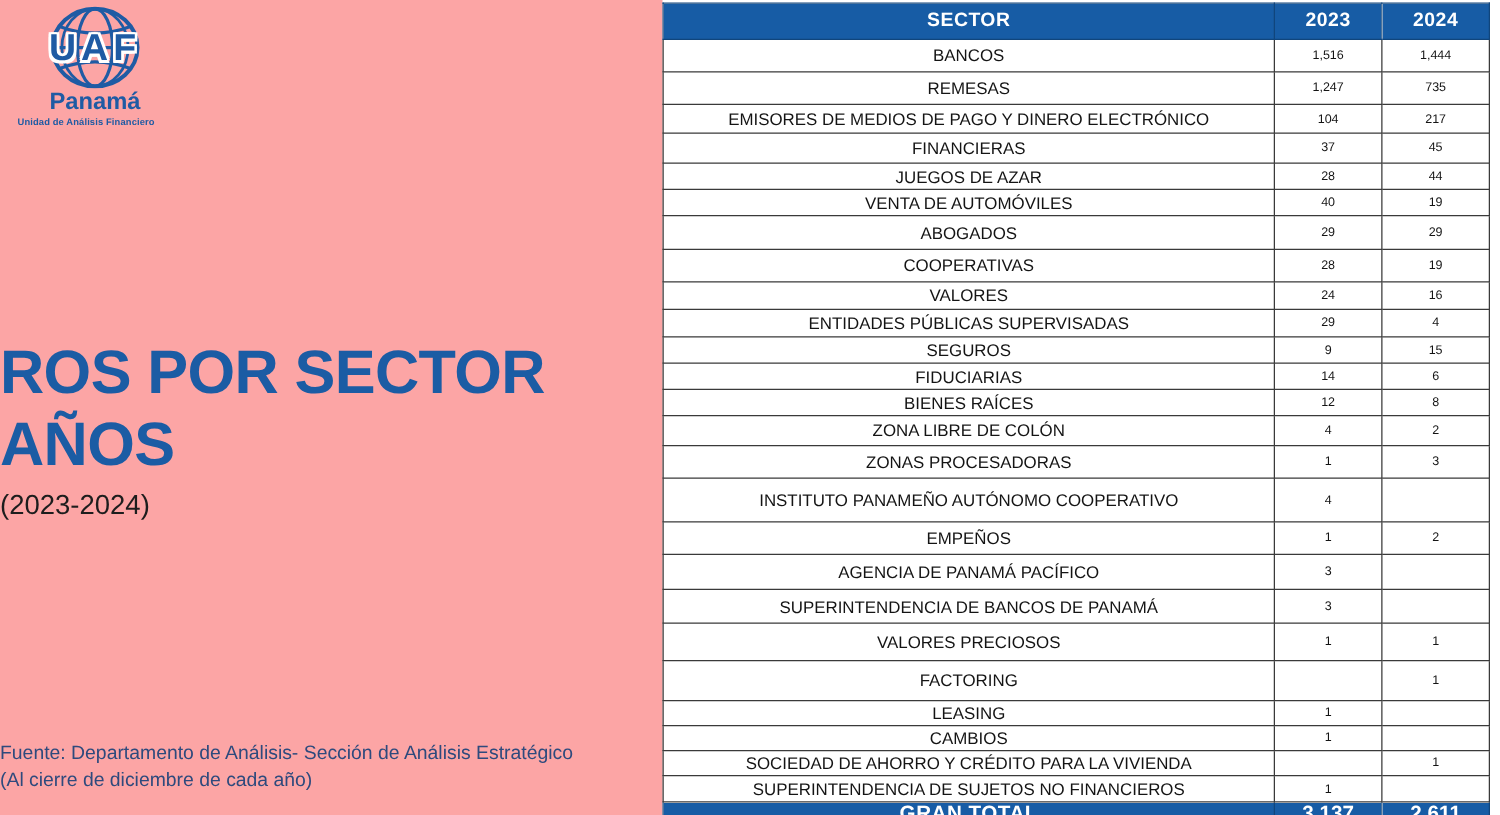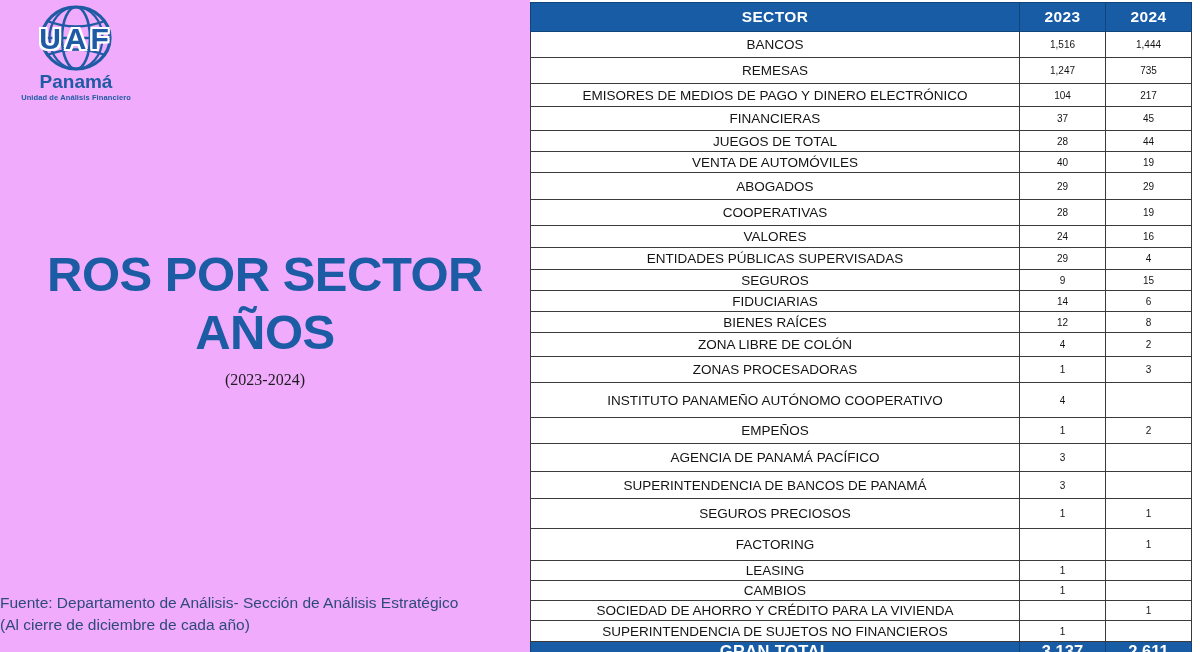--- a/index.html
+++ b/index.html
@@ -24,7 +24,7 @@
     top: 0;
     width: 530px;
     height: 652px;
-    background: #f0abfc;
+    background: #fca5a5;
   }
 
   

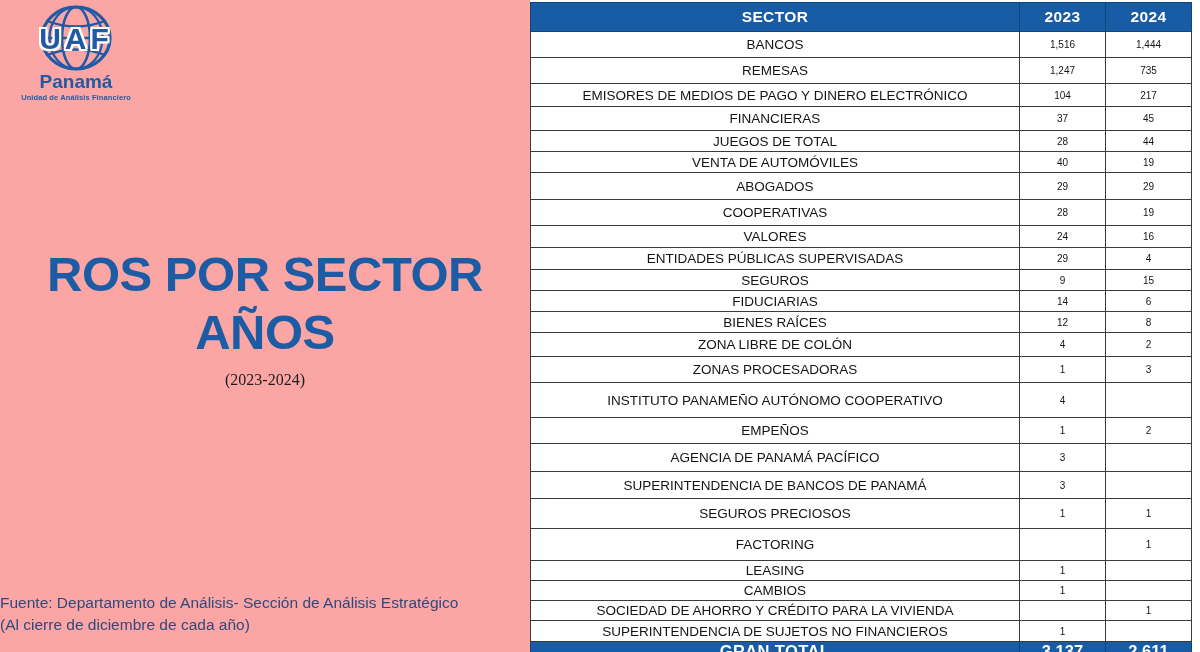--- a/index.html
+++ b/index.html
@@ -75,7 +75,7 @@
   }
   #logo-tagline {
     width: 124px;
-    text-align: center;
+    text-align: left;
     font-family: "Liberation Sans", sans-serif;
     font-weight: bold;
     font-size: 7.5px;

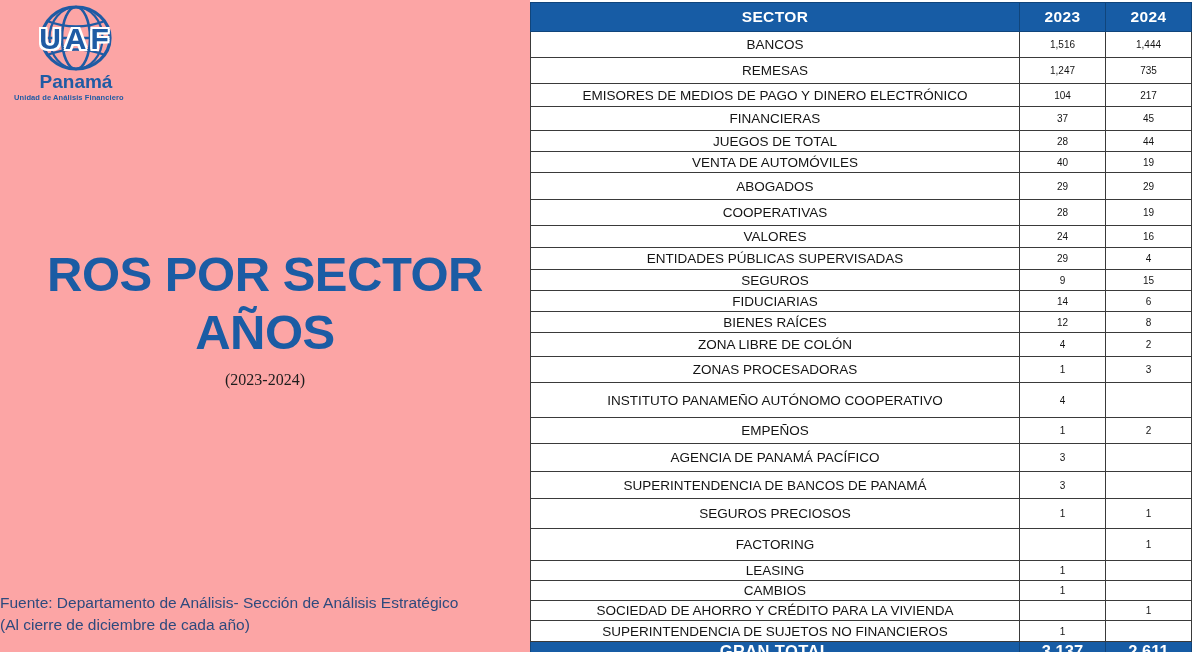--- a/index.html
+++ b/index.html
@@ -249,7 +249,7 @@
           <td class="num-cell">45</td>
         </tr>
         <tr style="height: 21px;">
-          <td class="sector-cell">JUEGOS DE TOTAL</td>
+          <td class="sector-cell">JUEGOS DE AZAR</td>
           <td class="num-cell">28</td>
           <td class="num-cell">44</td>
         </tr>

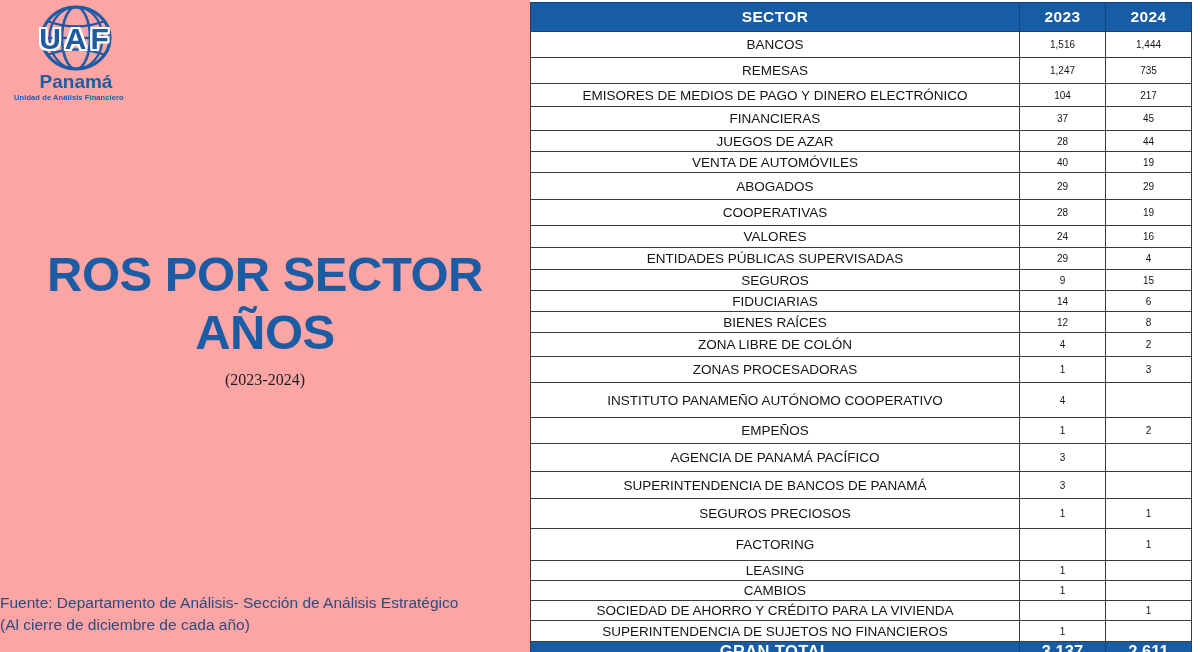--- a/index.html
+++ b/index.html
@@ -89,9 +89,8 @@
   #title-block {
     position: absolute;
     left: 0;
-    top: 245px;
+    top: 269px;
     width: 530px;
-    text-align: center;
   }
   #title-line1,
   #title-line2 {

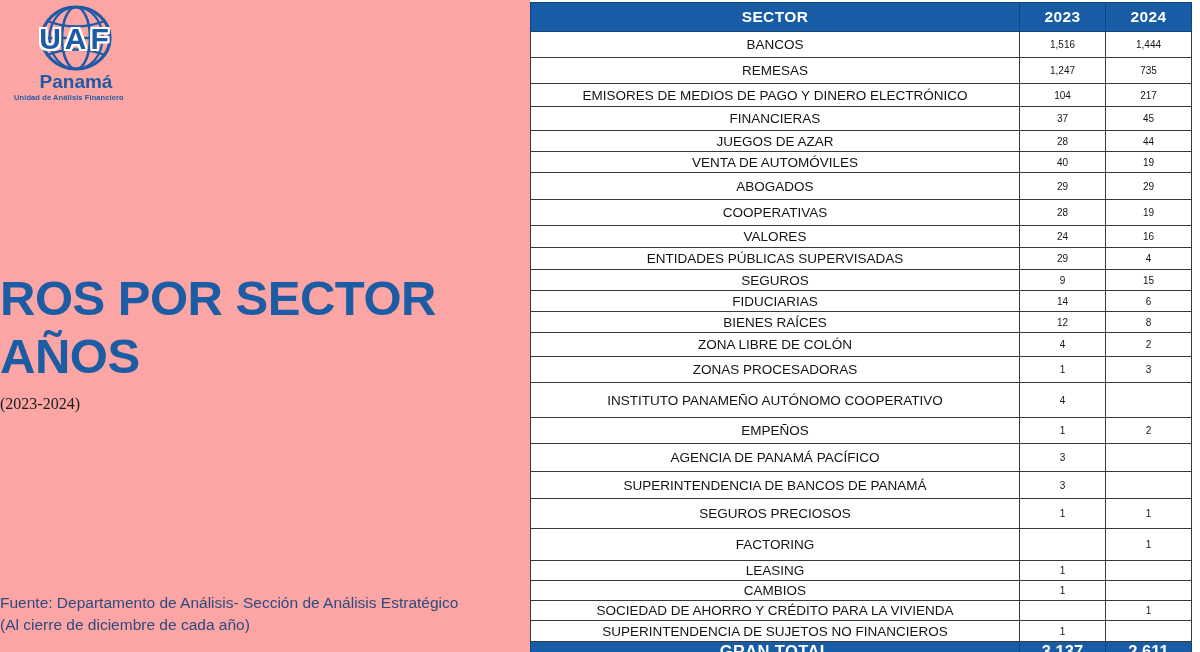--- a/index.html
+++ b/index.html
@@ -102,8 +102,8 @@
     letter-spacing: -0.5px;
   }
   #title-years {
-    font-family: Liberation Serif, serif;
-    font-size: 16px;
+    font-family: Liberation Sans, sans-serif;
+    font-size: 22px;
     line-height: 30px;
     color: #1d1d1d;
     margin-top: 4px;

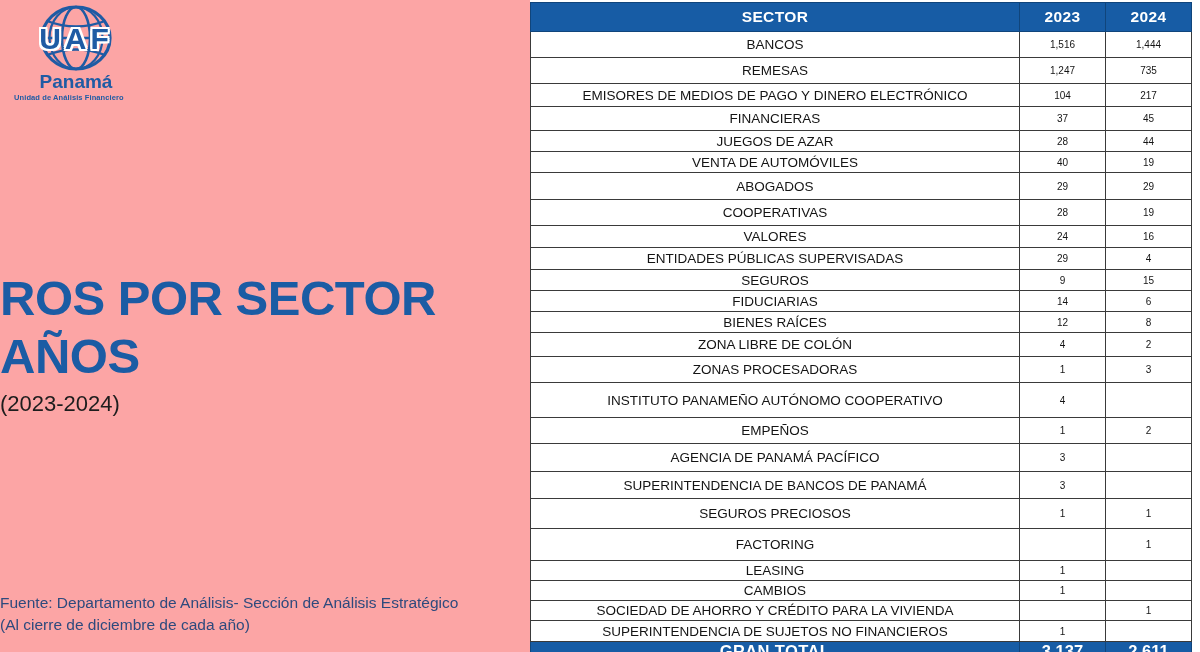--- a/index.html
+++ b/index.html
@@ -323,7 +323,7 @@
           <td class="num-cell"></td>
         </tr>
         <tr style="height: 30px;">
-          <td class="sector-cell">SEGUROS PRECIOSOS</td>
+          <td class="sector-cell">VALORES PRECIOSOS</td>
           <td class="num-cell">1</td>
           <td class="num-cell">1</td>
         </tr>

